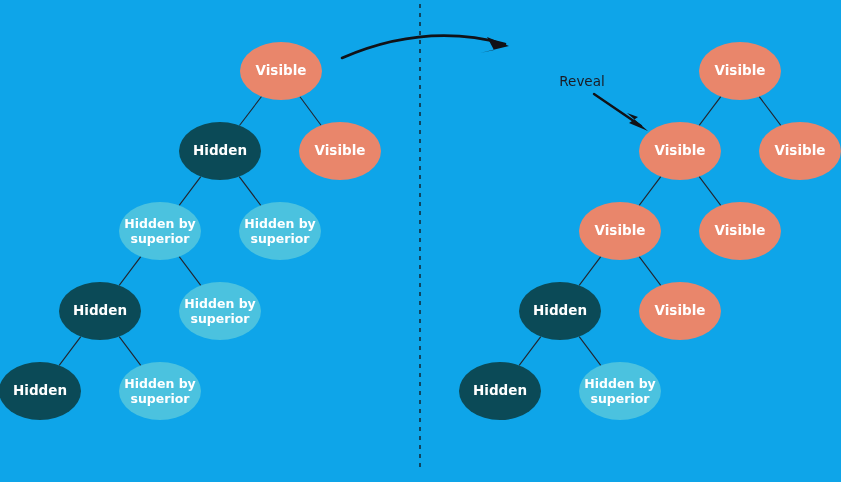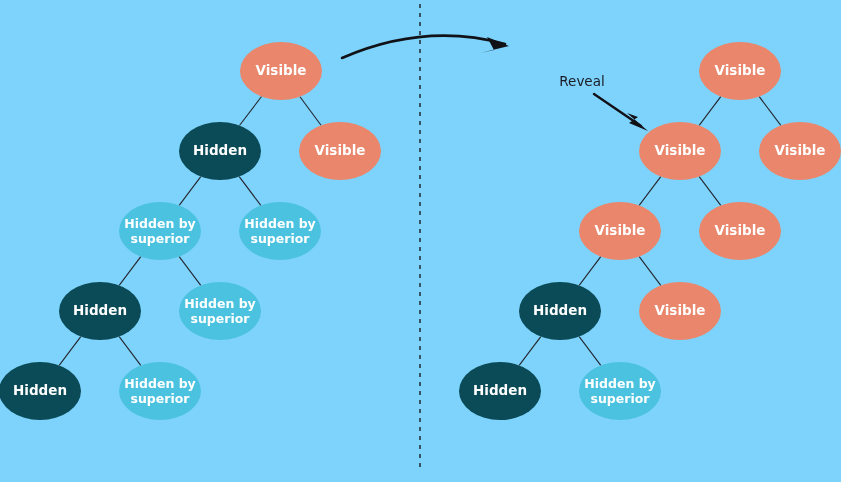--- a/index.html
+++ b/index.html
@@ -15,7 +15,7 @@
     position: relative;
     width: 841px;
     height: 482px;
-    background: #7dd3fc;
+    background: #0ea5e9;
     overflow: hidden;
   }
   #diagram-svg {

